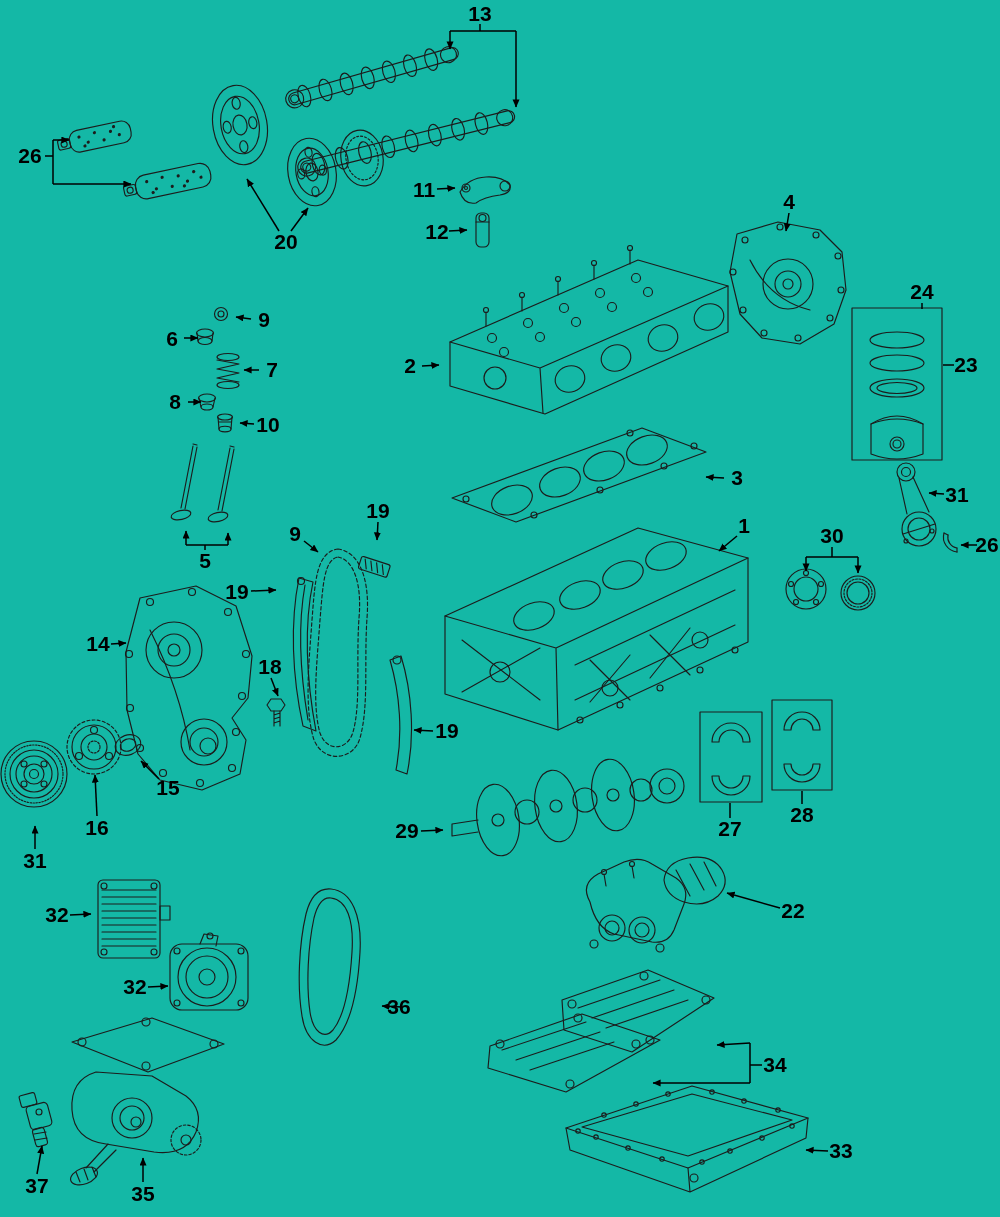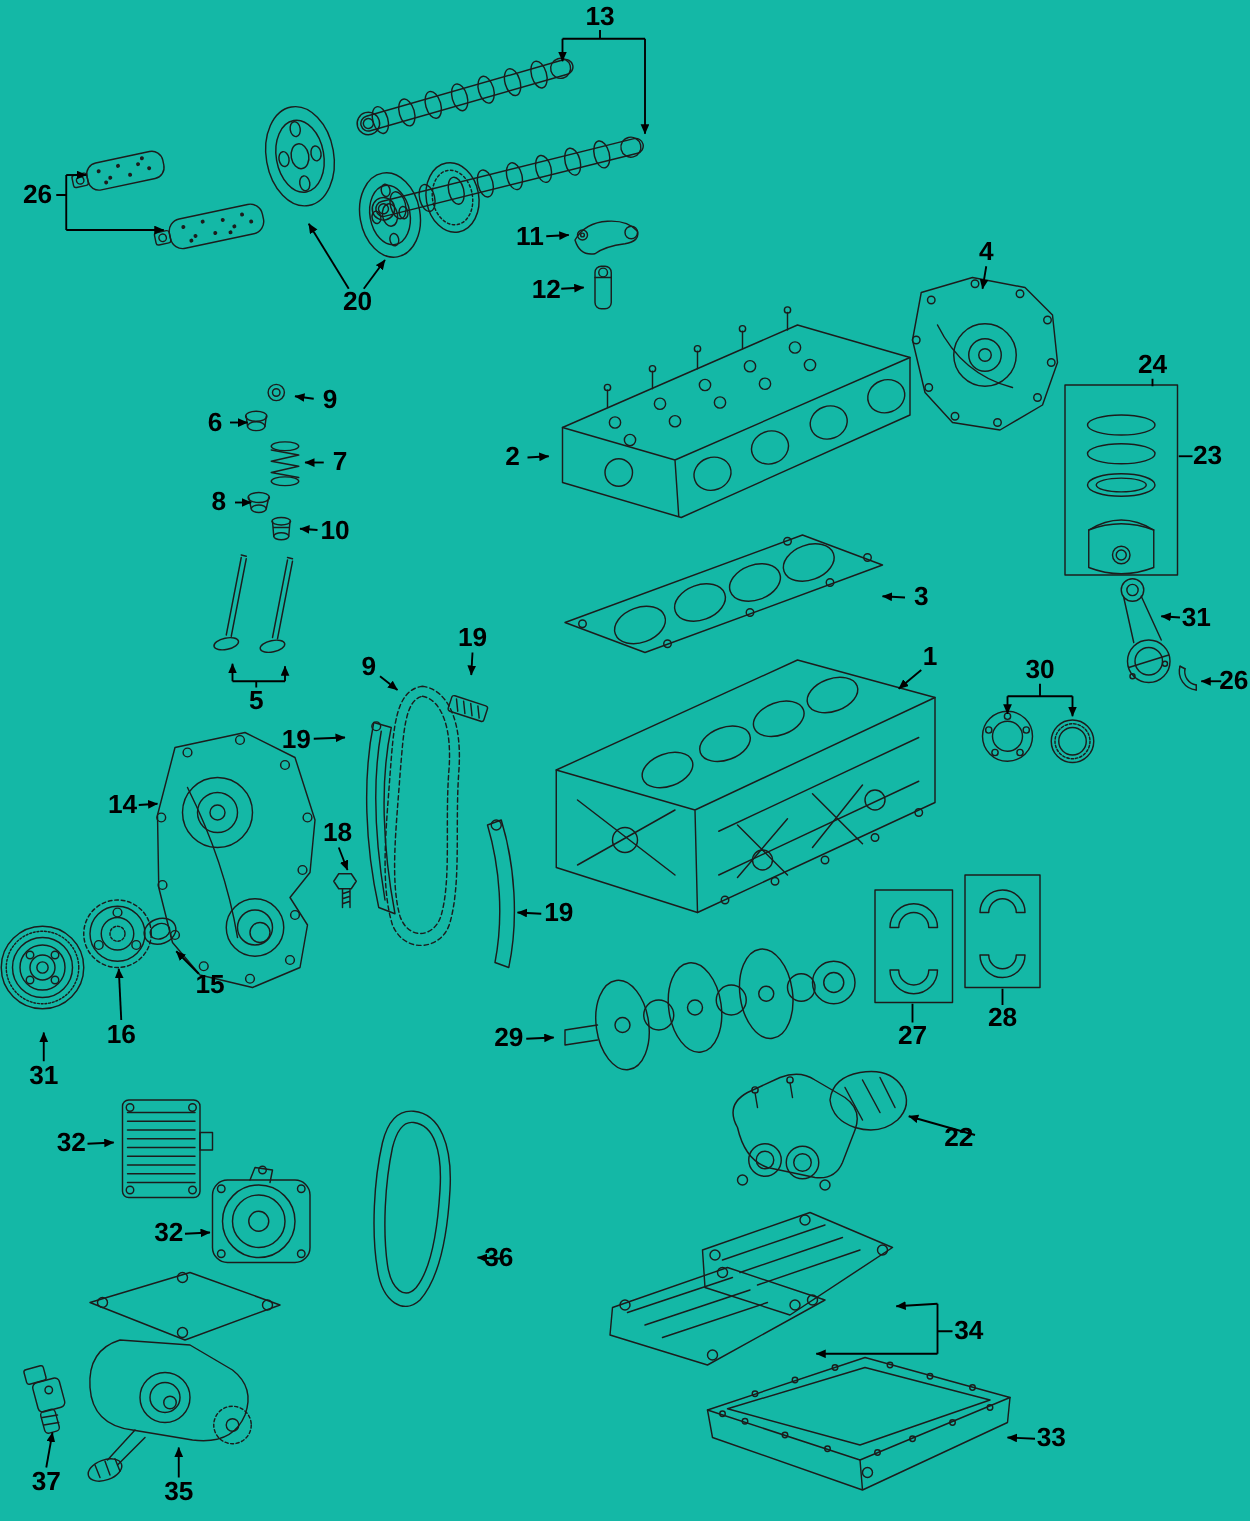--- a/index.html
+++ b/index.html
@@ -581,7 +581,7 @@
 <div class="callout" style="left:407px;top:831px">29</div>
 <div class="callout" style="left:730px;top:829px">27</div>
 <div class="callout" style="left:802px;top:815px">28</div>
-<div class="callout" style="left:767px;top:911px">22</div>
+<div class="callout" style="left:793px;top:911px">22</div>
 <div class="callout" style="left:57px;top:915px">32</div>
 <div class="callout" style="left:135px;top:987px">32</div>
 <div class="callout" style="left:399px;top:1007px">36</div>

